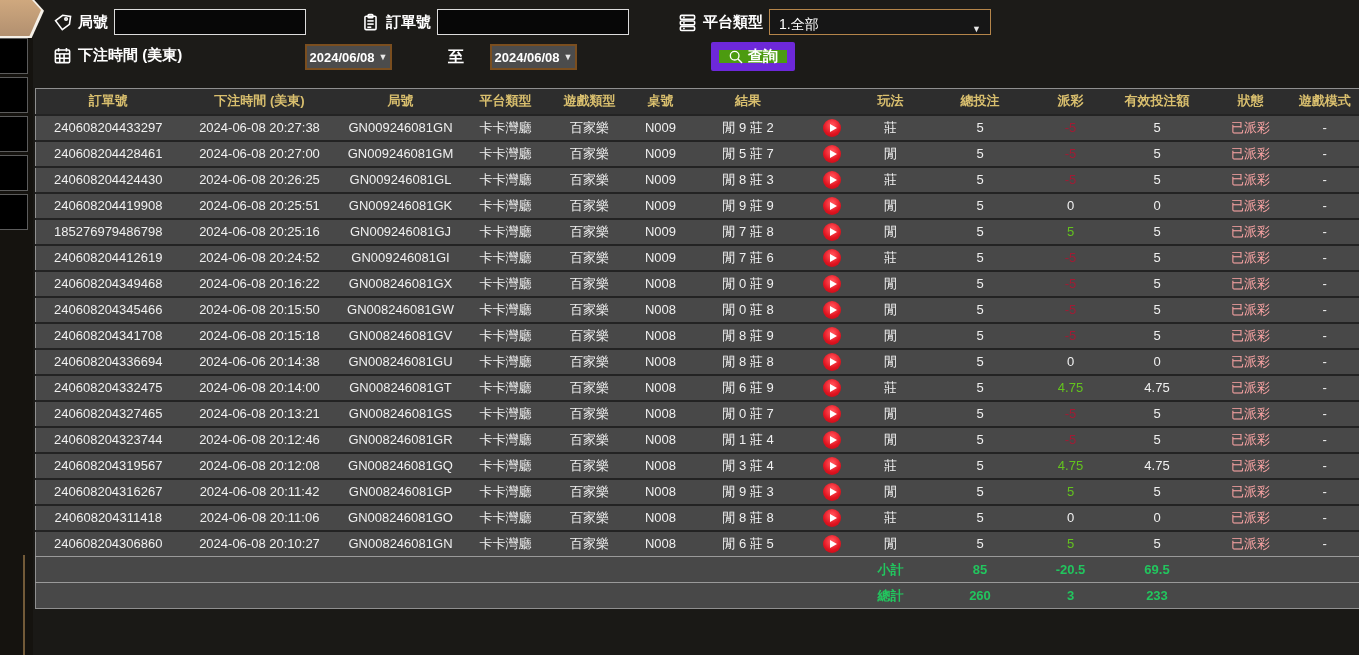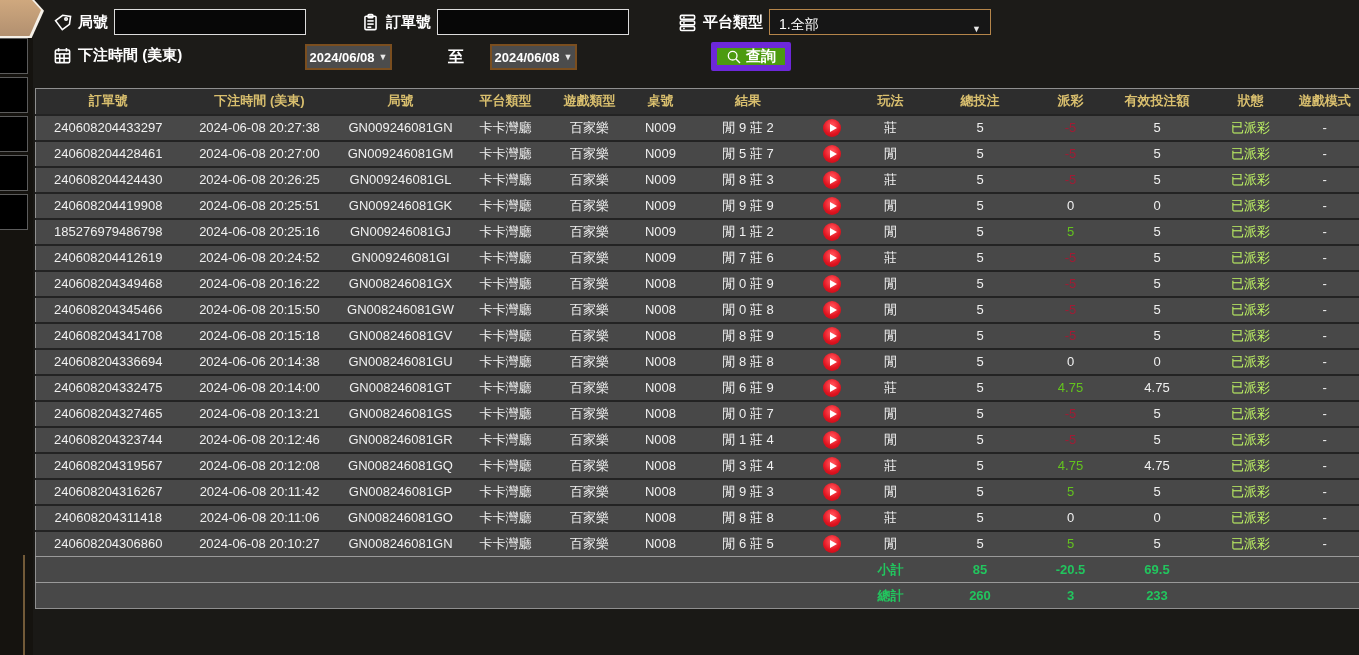--- a/index.html
+++ b/index.html
@@ -55,7 +55,7 @@
   .to-label { position:absolute; left:415px; top:47px; font-size:16px; font-weight:bold; }
   .search-btn {
     position:absolute; left:678px; top:42px; height:29px;
-    background:#4c9b10; border:6px solid #6d28d9; border-radius:2px;
+    background:#4c9b10; border:8px solid #6d28d9; border-radius:2px;
     color:#fff; font-size:15px; font-weight:bold;
     display:flex; align-items:center; gap:4px; padding:0 9px; cursor:pointer;
     font-family:"Liberation Sans",sans-serif;

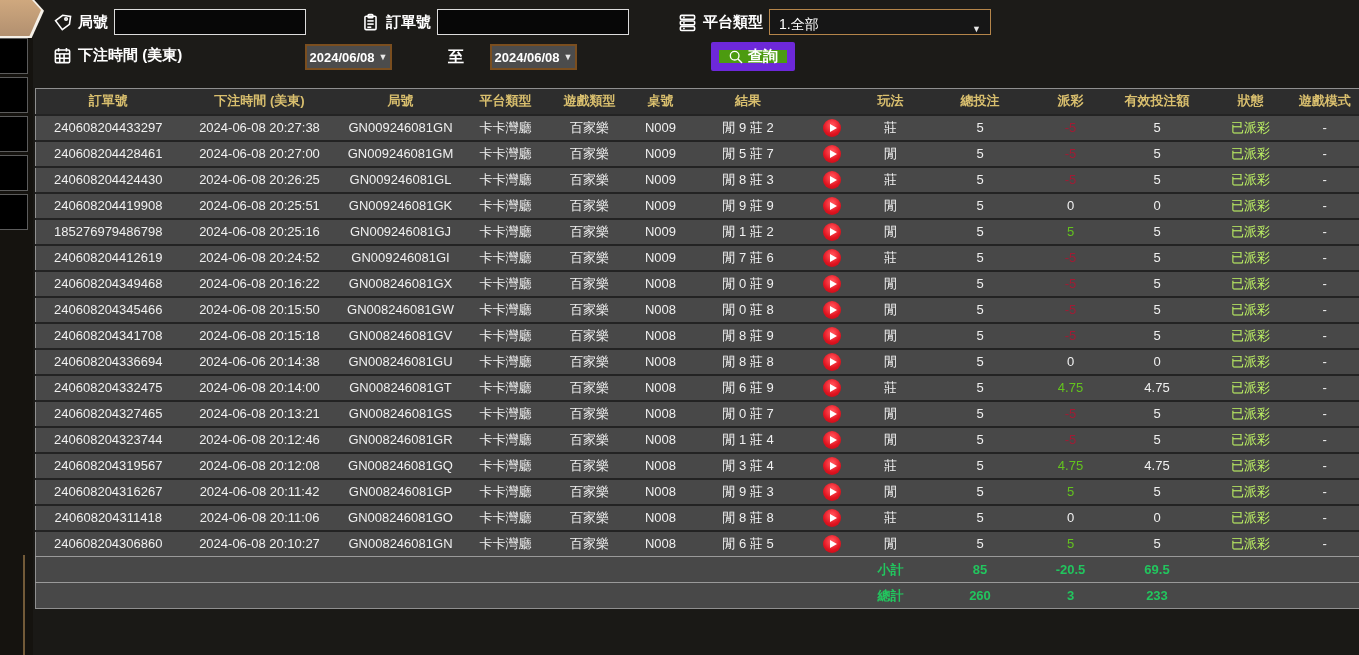--- a/index.html
+++ b/index.html
@@ -81,7 +81,7 @@
   .bet-table tbody tr + tr td { border-top:2px solid #232323; }
   .bet-table td.neg { color:#a11c34; }
   .bet-table td.pos { color:#63c31e; }
-  .bet-table td.status { color:#bef264; }
+  .bet-table td.status { color:#fca5a5; }
   .summary-row td {
     color:#22c55e; font-weight:bold; border-top:1px solid #9a9a9a !important;
   }

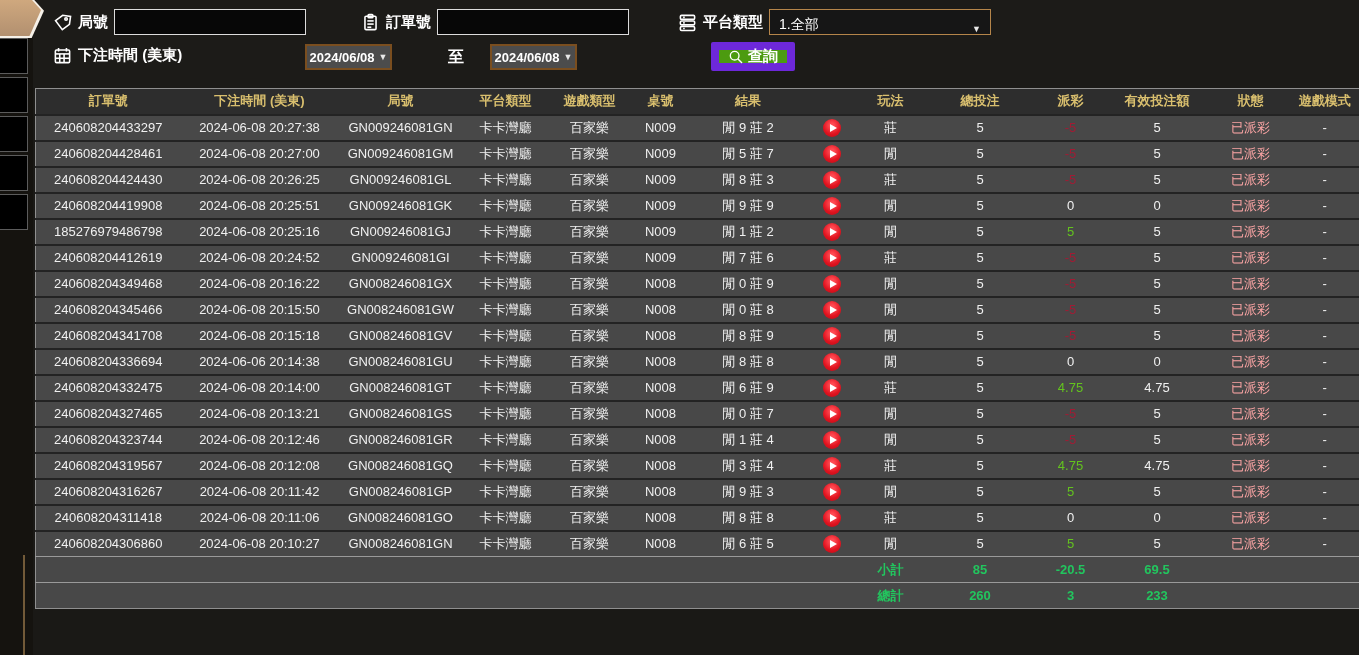--- a/index.html
+++ b/index.html
@@ -289,7 +289,7 @@
         <td>卡卡灣廳</td>
         <td>百家樂</td>
         <td>N009</td>
-        <td>閒 1 莊 2</td>
+        <td>閒 7 莊 8</td>
         <td><button class="play-btn"><span class="play-tri"></span></button></td>
         <td>閒</td>
         <td>5</td>

